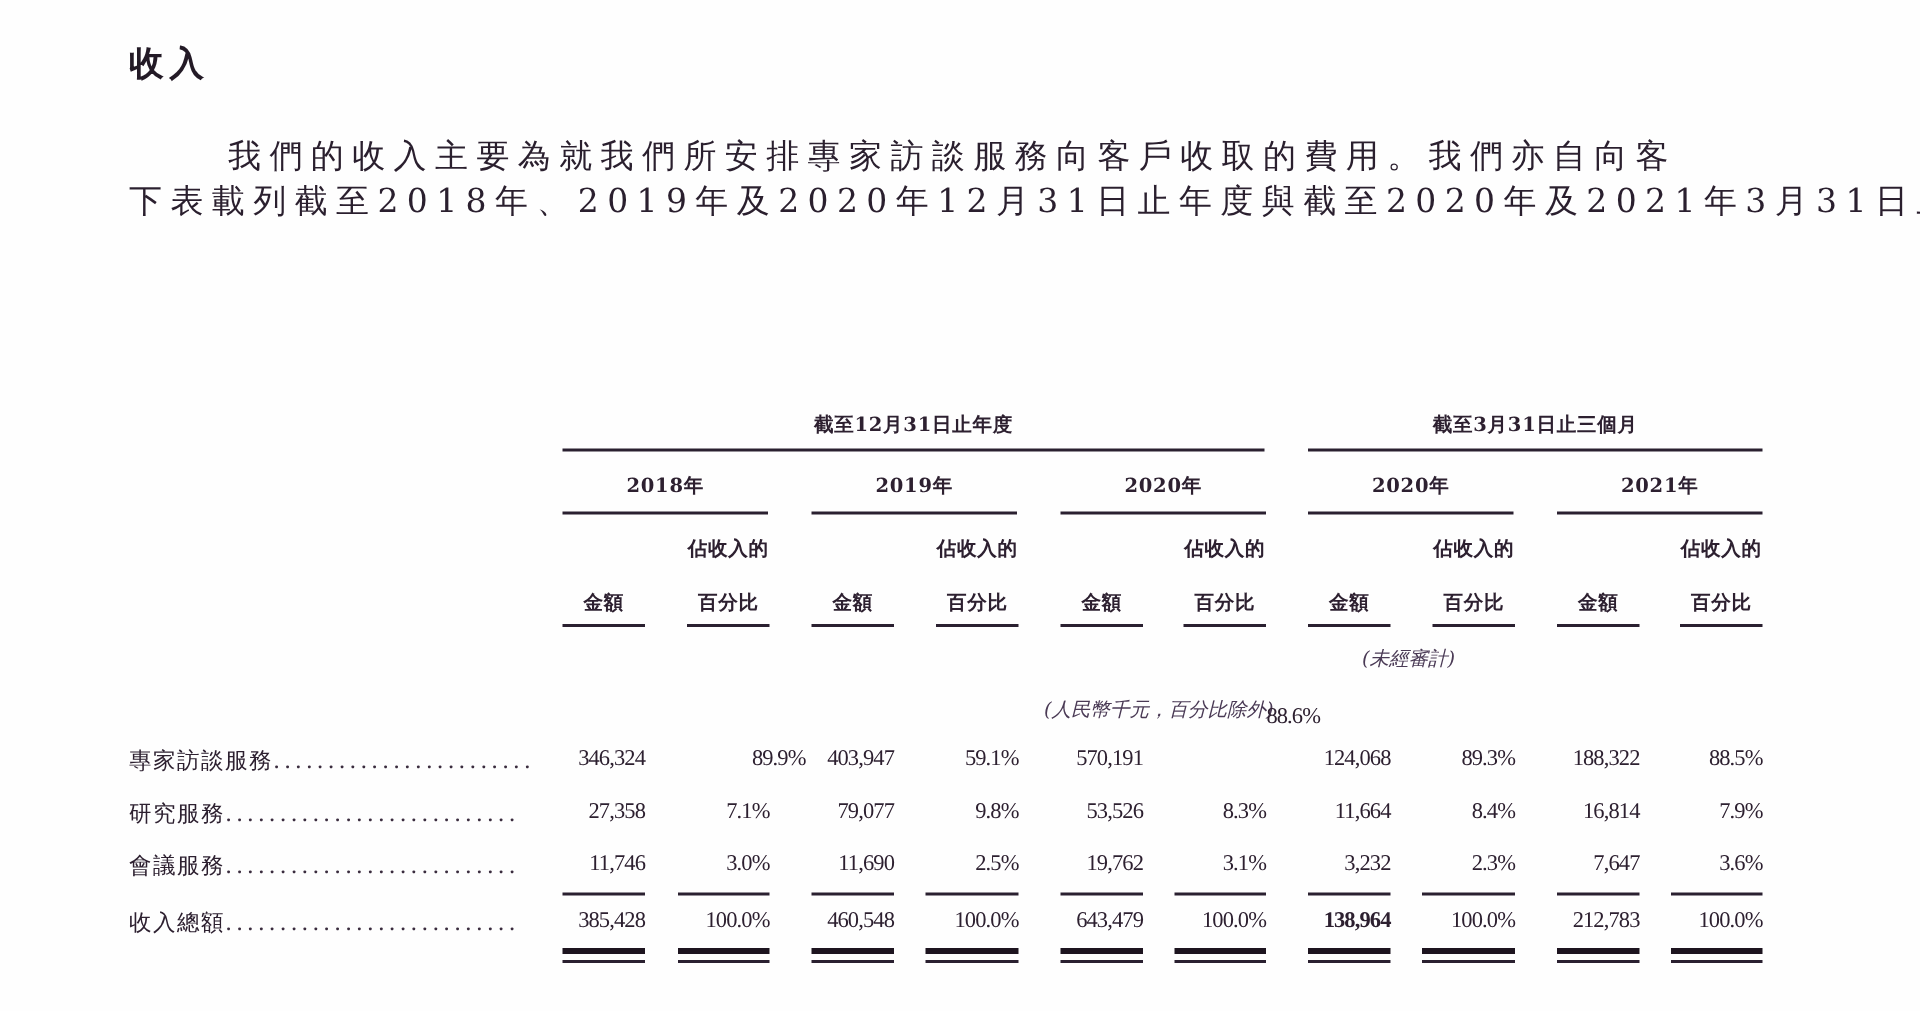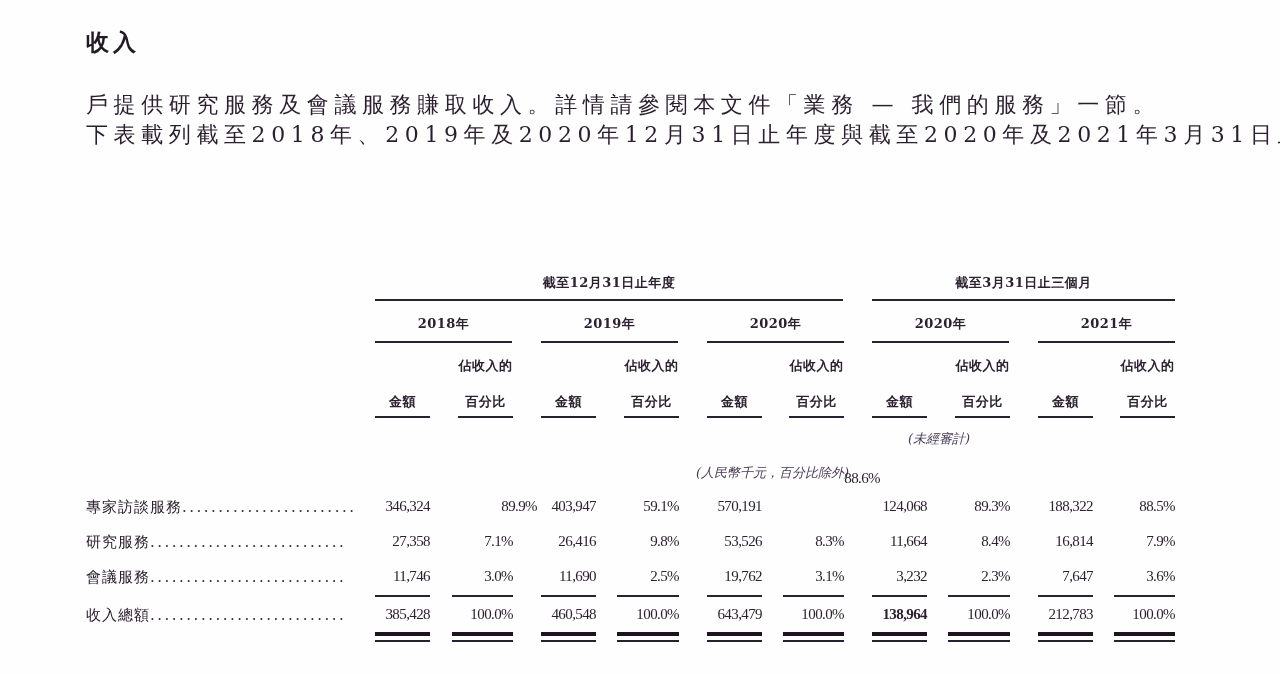--- a/index.html
+++ b/index.html
@@ -54,6 +54,7 @@
   <div class="heading">收入</div>
 
   <div class="para">
+    <span class="line indent">我們的收入主要為就我們所安排專家訪談服務向客戶收取的費用。我們亦自向客</span>
     <span class="line">戶提供研究服務及會議服務賺取收入。詳情請參閱本文件「業務 — 我們的服務」一節。</span>
     <span class="line">下表載列截至2018年、2019年及2020年12月31日止年度與截至2020年及2021年3月31日止</span>
   </div>

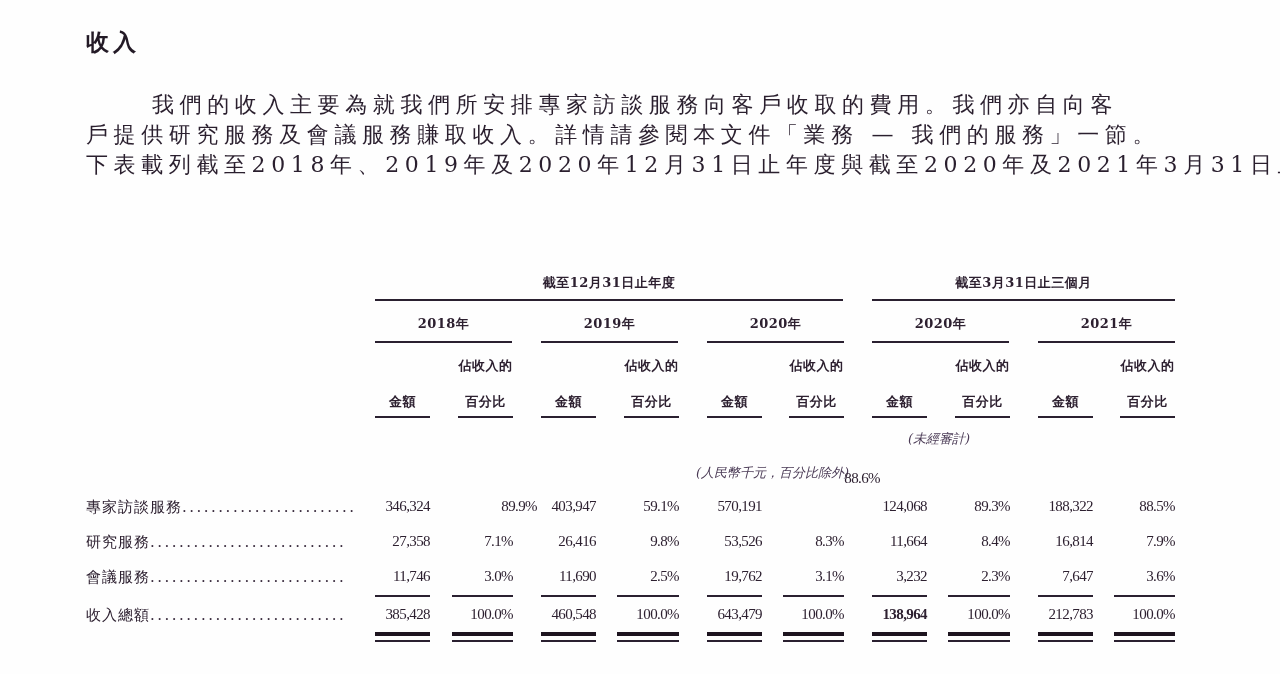--- a/index.html
+++ b/index.html
@@ -55,7 +55,6 @@
 
   <div class="para">
     <span class="line indent">我們的收入主要為就我們所安排專家訪談服務向客戶收取的費用。我們亦自向客</span>
-    <span class="line">戶提供研究服務及會議服務賺取收入。詳情請參閱本文件「業務 — 我們的服務」一節。</span>
     <span class="line">下表載列截至2018年、2019年及2020年12月31日止年度與截至2020年及2021年3月31日止</span>
   </div>
 

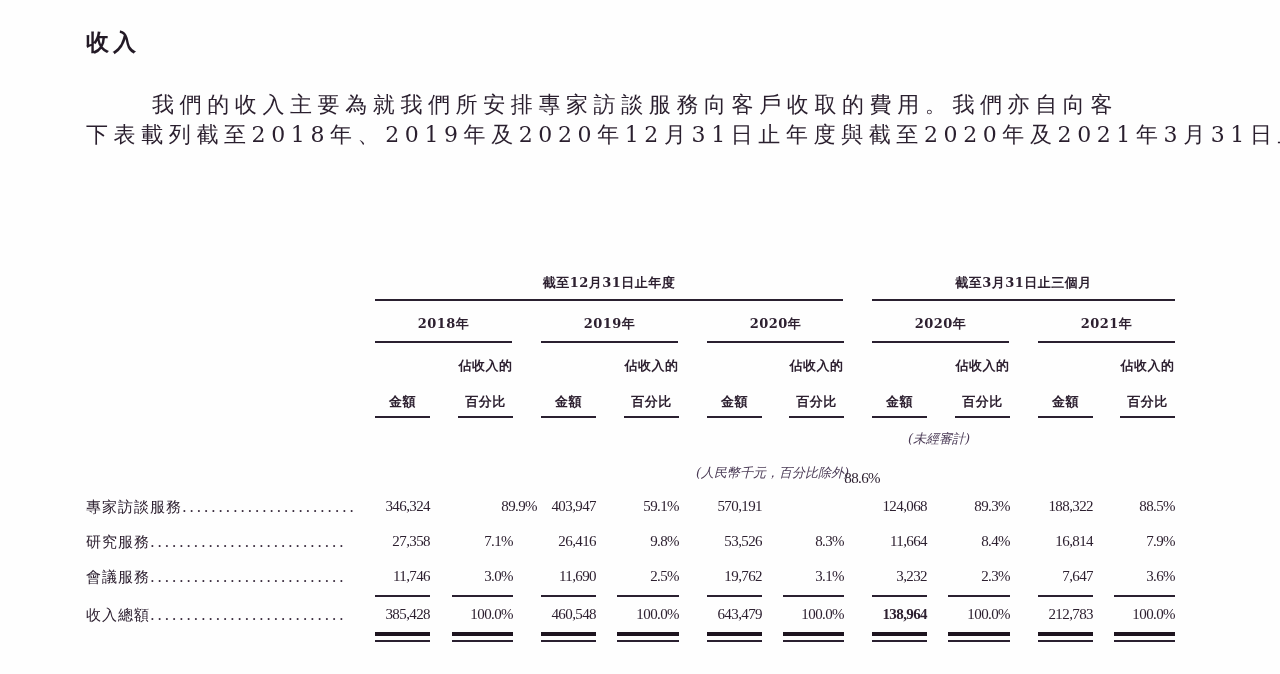--- a/index.html
+++ b/index.html
@@ -128,7 +128,7 @@
     </div>
     <div class="cell" style="left:345px;width:85px;top:533px;">27,358</div>
     <div class="cell" style="left:428px;width:85px;top:533px;">7.1%</div>
-    <div class="cell" style="left:511px;width:85px;top:533px;">26,416</div>
+    <div class="cell" style="left:511px;width:85px;top:533px;">79,077</div>
     <div class="cell" style="left:594px;width:85px;top:533px;">9.8%</div>
     <div class="cell" style="left:677px;width:85px;top:533px;">53,526</div>
     <div class="cell" style="left:759px;width:85px;top:533px;">8.3%</div>

